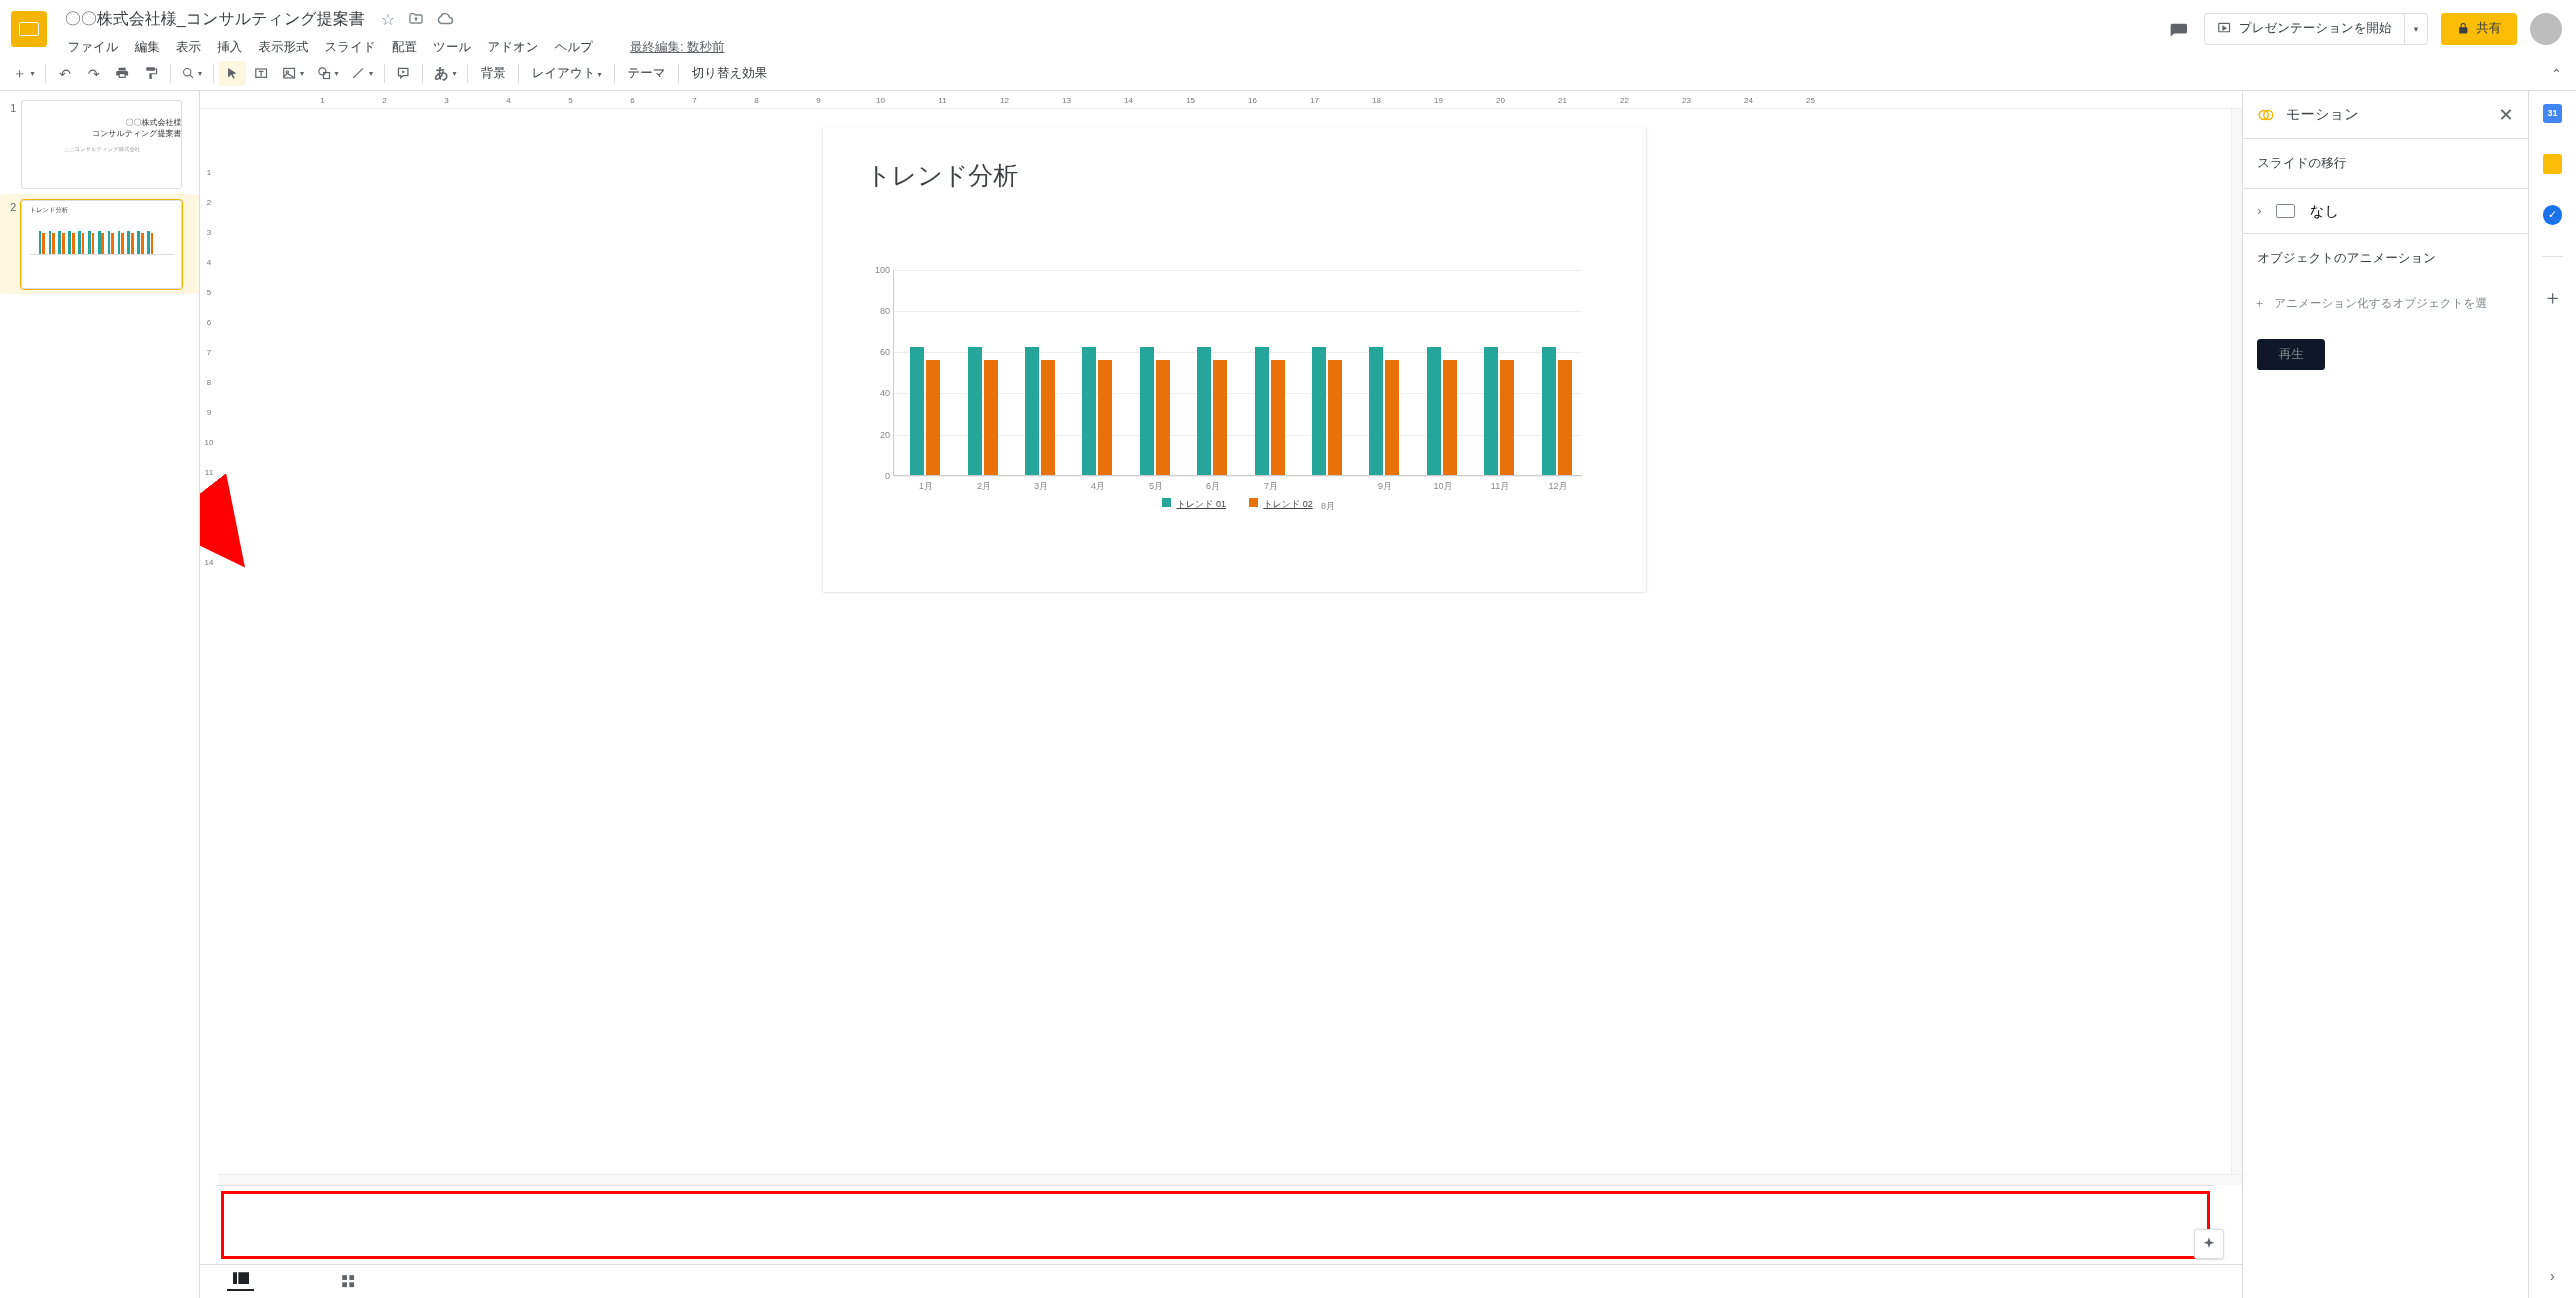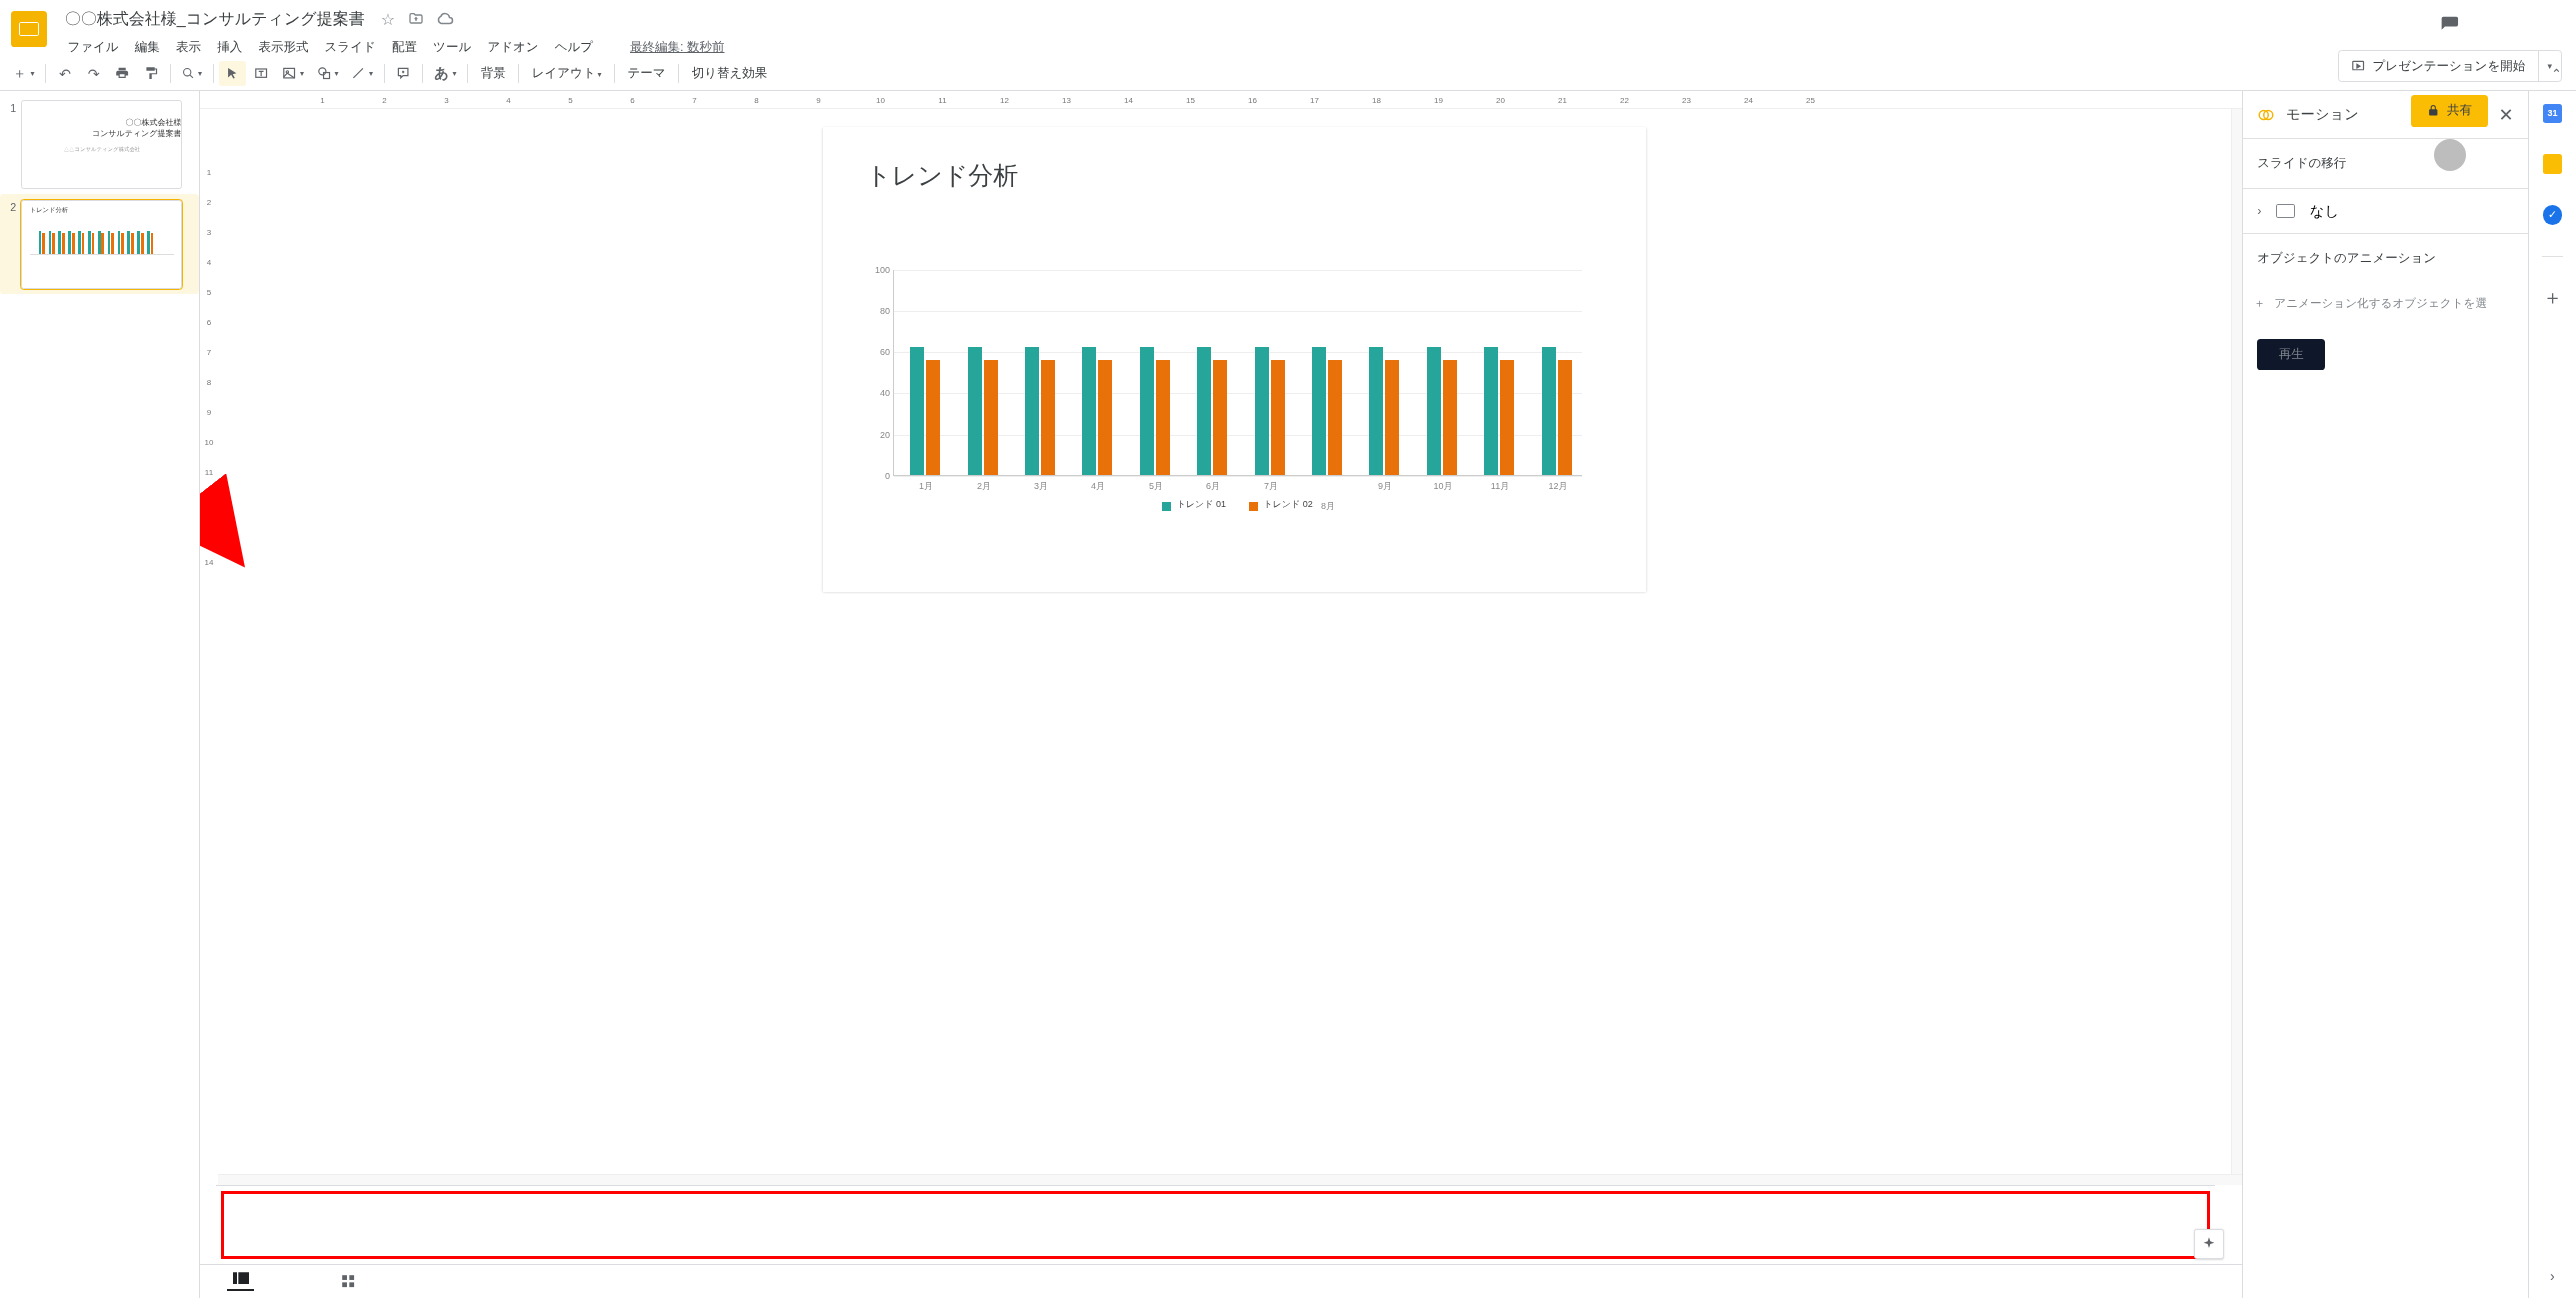--- a/index.html
+++ b/index.html
@@ -16,7 +16,7 @@
 .menu-row { display: flex; gap: 3.6px; margin-top: 3.6px; align-items: center; }
 .menu-item { font-size: 12.5px; color: #3c4043; padding: 3.6px 6.3px; cursor: pointer; border-radius: 2.7px; }
 .last-edit { font-size: 12.5px; color: #5f6368; text-decoration: underline; margin-left: 27px; cursor:pointer; }
-.header-right { display: flex; align-items: center; gap: 12.5px; margin-top: 5.4px; flex-direction: column; }
+.header-right { display: flex; align-items: flex-end; gap: 12.5px; margin-top: 5.4px; }
 .comment-icon { width: 25px; height: 25px; display:flex; align-items:center; justify-content:center; color:#5f6368; font-size:19.7px; cursor:pointer; }
 .present-btn { display: flex; align-items: center; border: 0.9px solid #dadce0; border-radius: 3.6px; height: 32px; cursor: pointer; }
 .present-main { display: flex; align-items: center; gap: 7.2px; padding: 0 12.5px; font-size: 12.5px; color: #3c4043; }

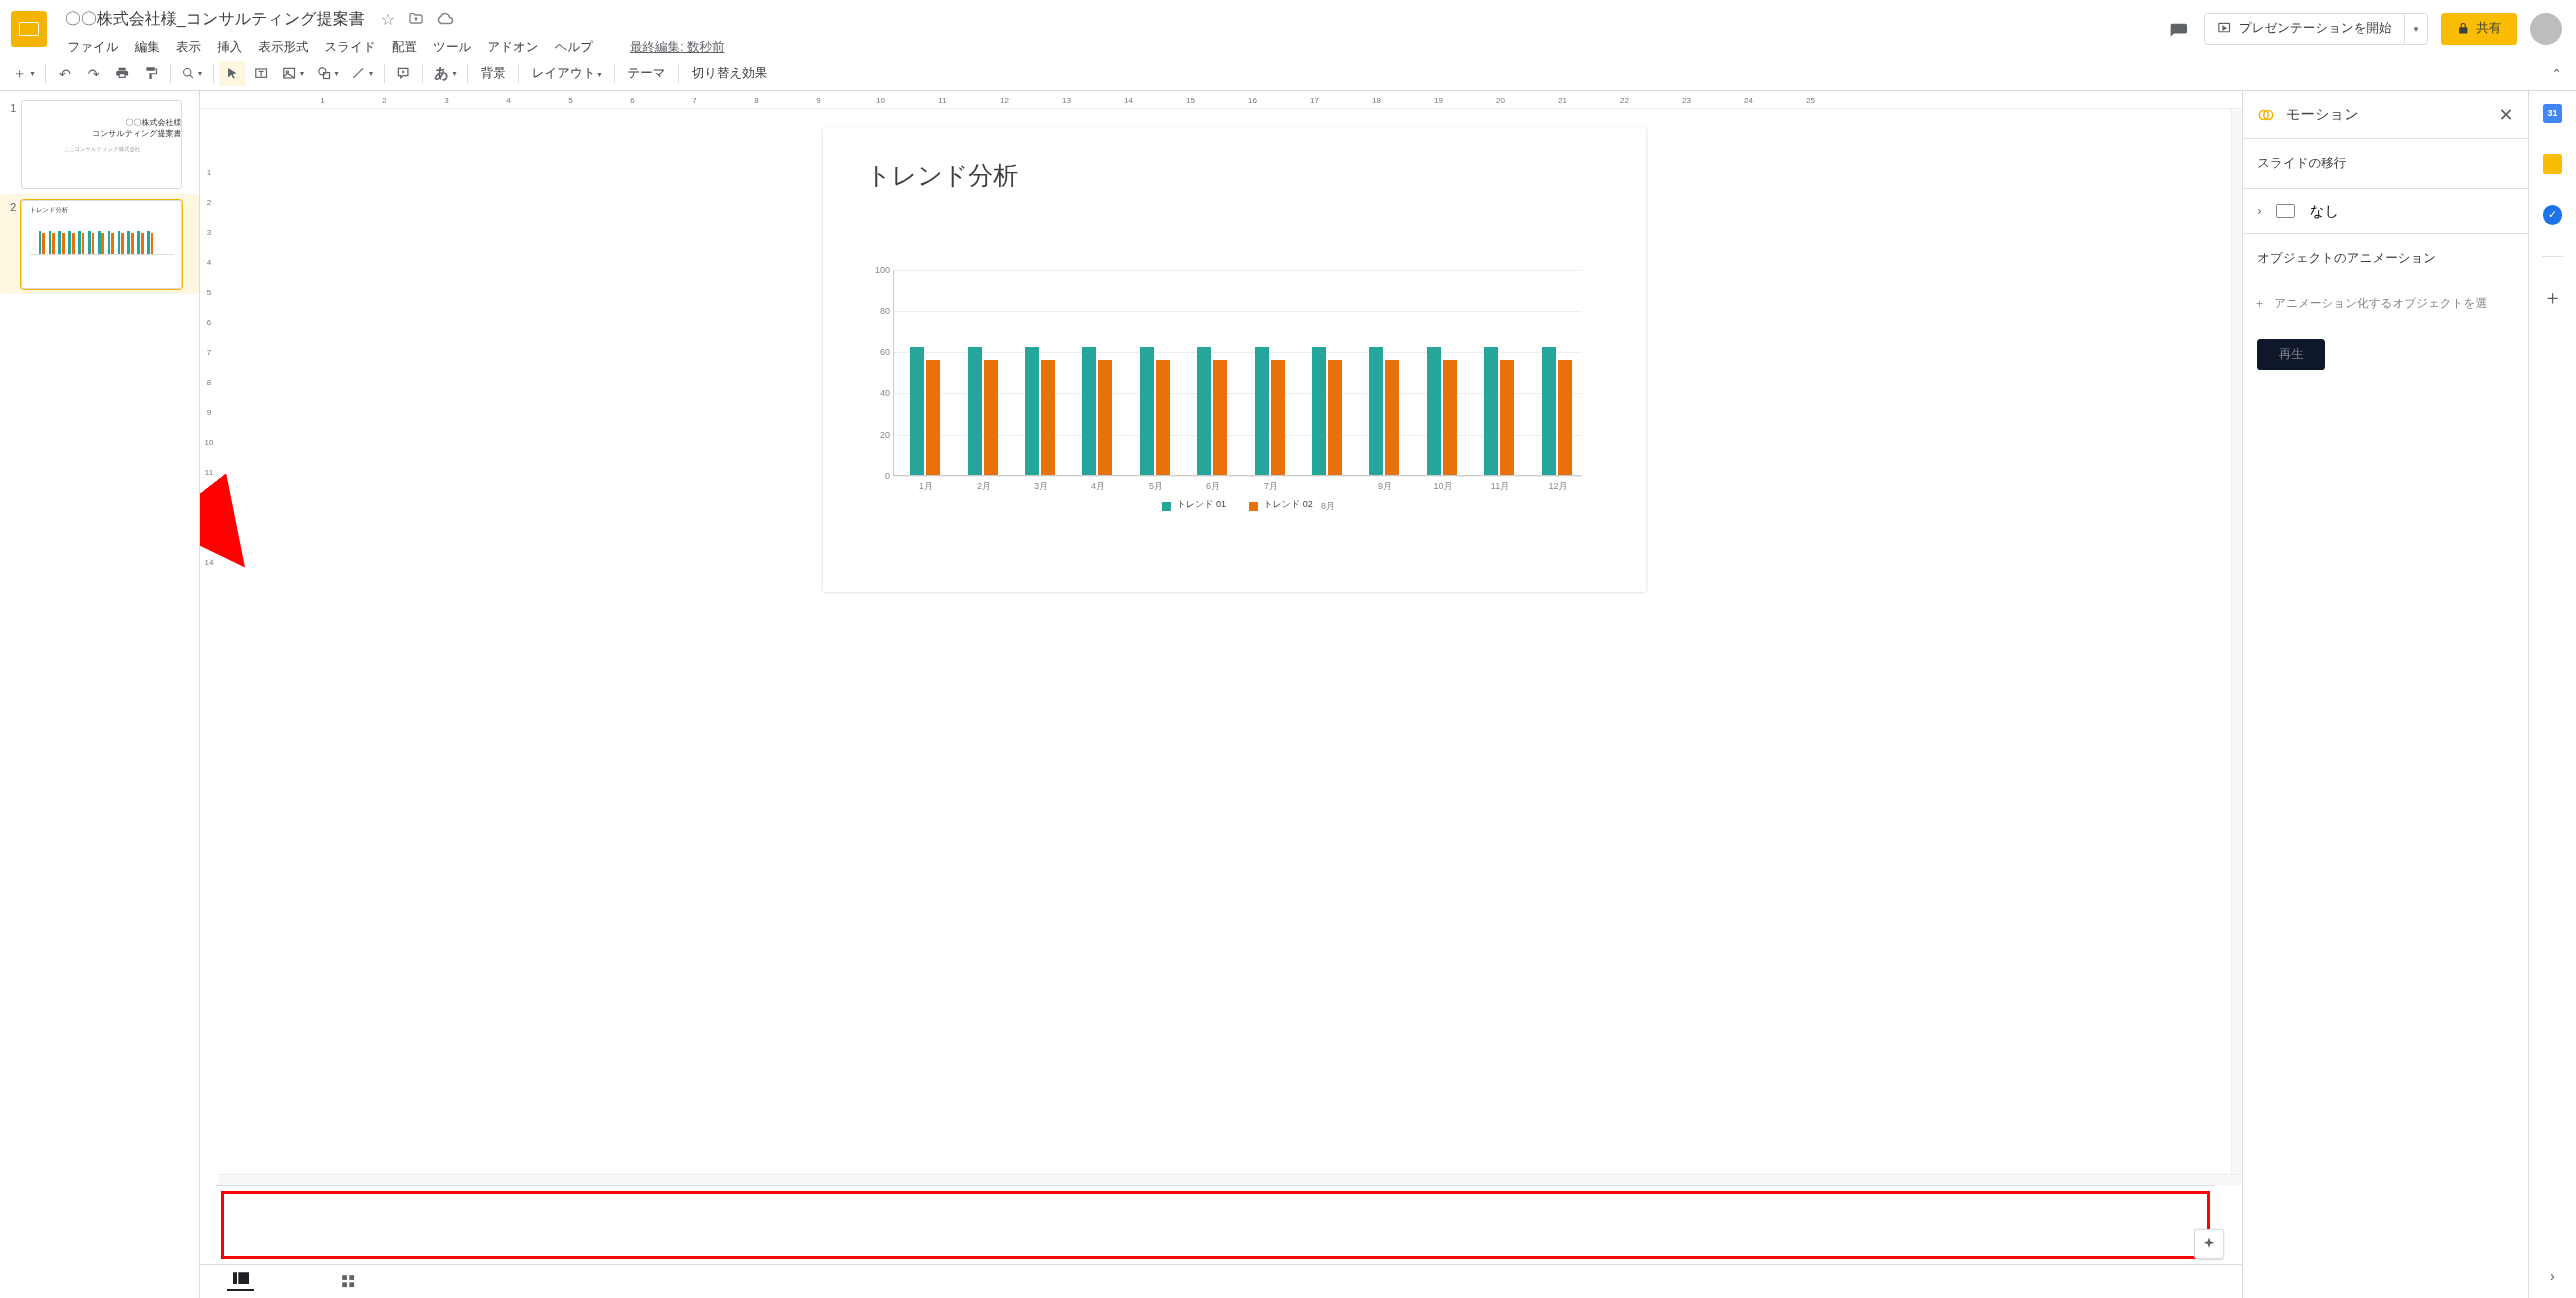--- a/index.html
+++ b/index.html
@@ -67,7 +67,7 @@
 .bar { width: 14.3px; }
 .x-label { position: absolute; font-size: 9px; color: #888; top: 210px; transform: translateX(-50%); }
 .legend { display: flex; justify-content: center; gap: 23px; margin-top: 21.5px; margin-left: 27px; }
-.legend-item { display: flex; align-items: flex-end; gap: 5.4px; font-size: 9px; color: #444; }
+.legend-item { display: flex; align-items: flex-start; gap: 5.4px; font-size: 9px; color: #444; text-decoration: underline; }
 .legend-sw { width: 9px; height: 9px; }
 
 

